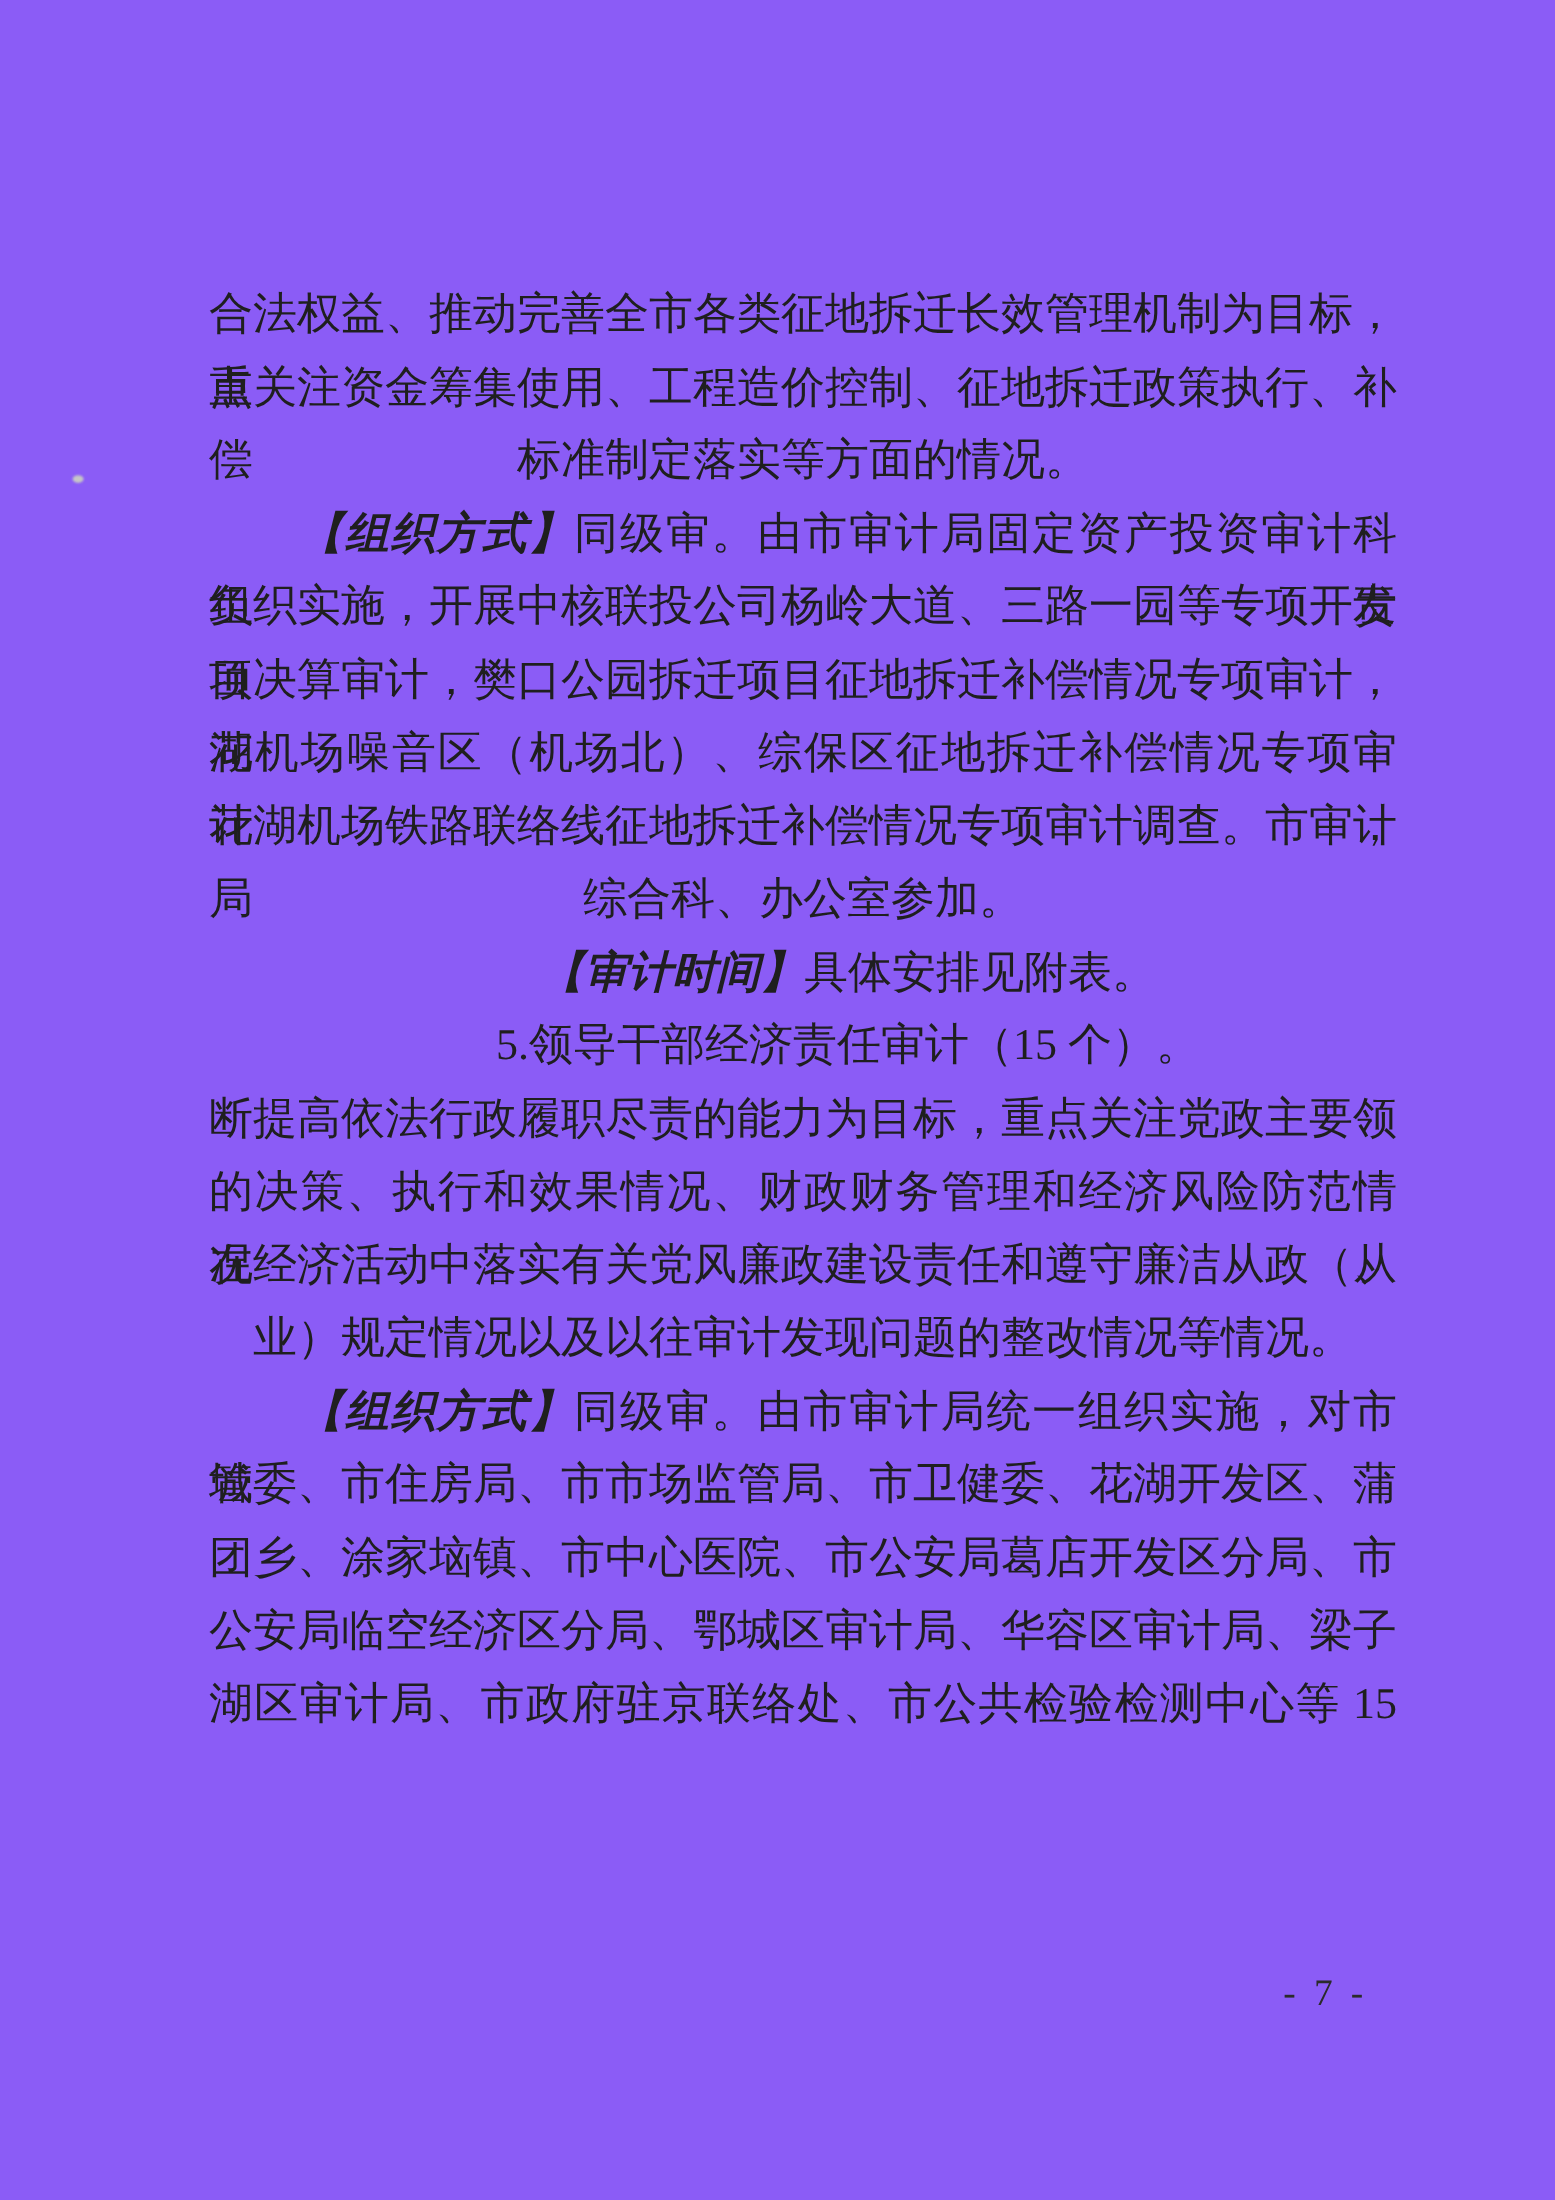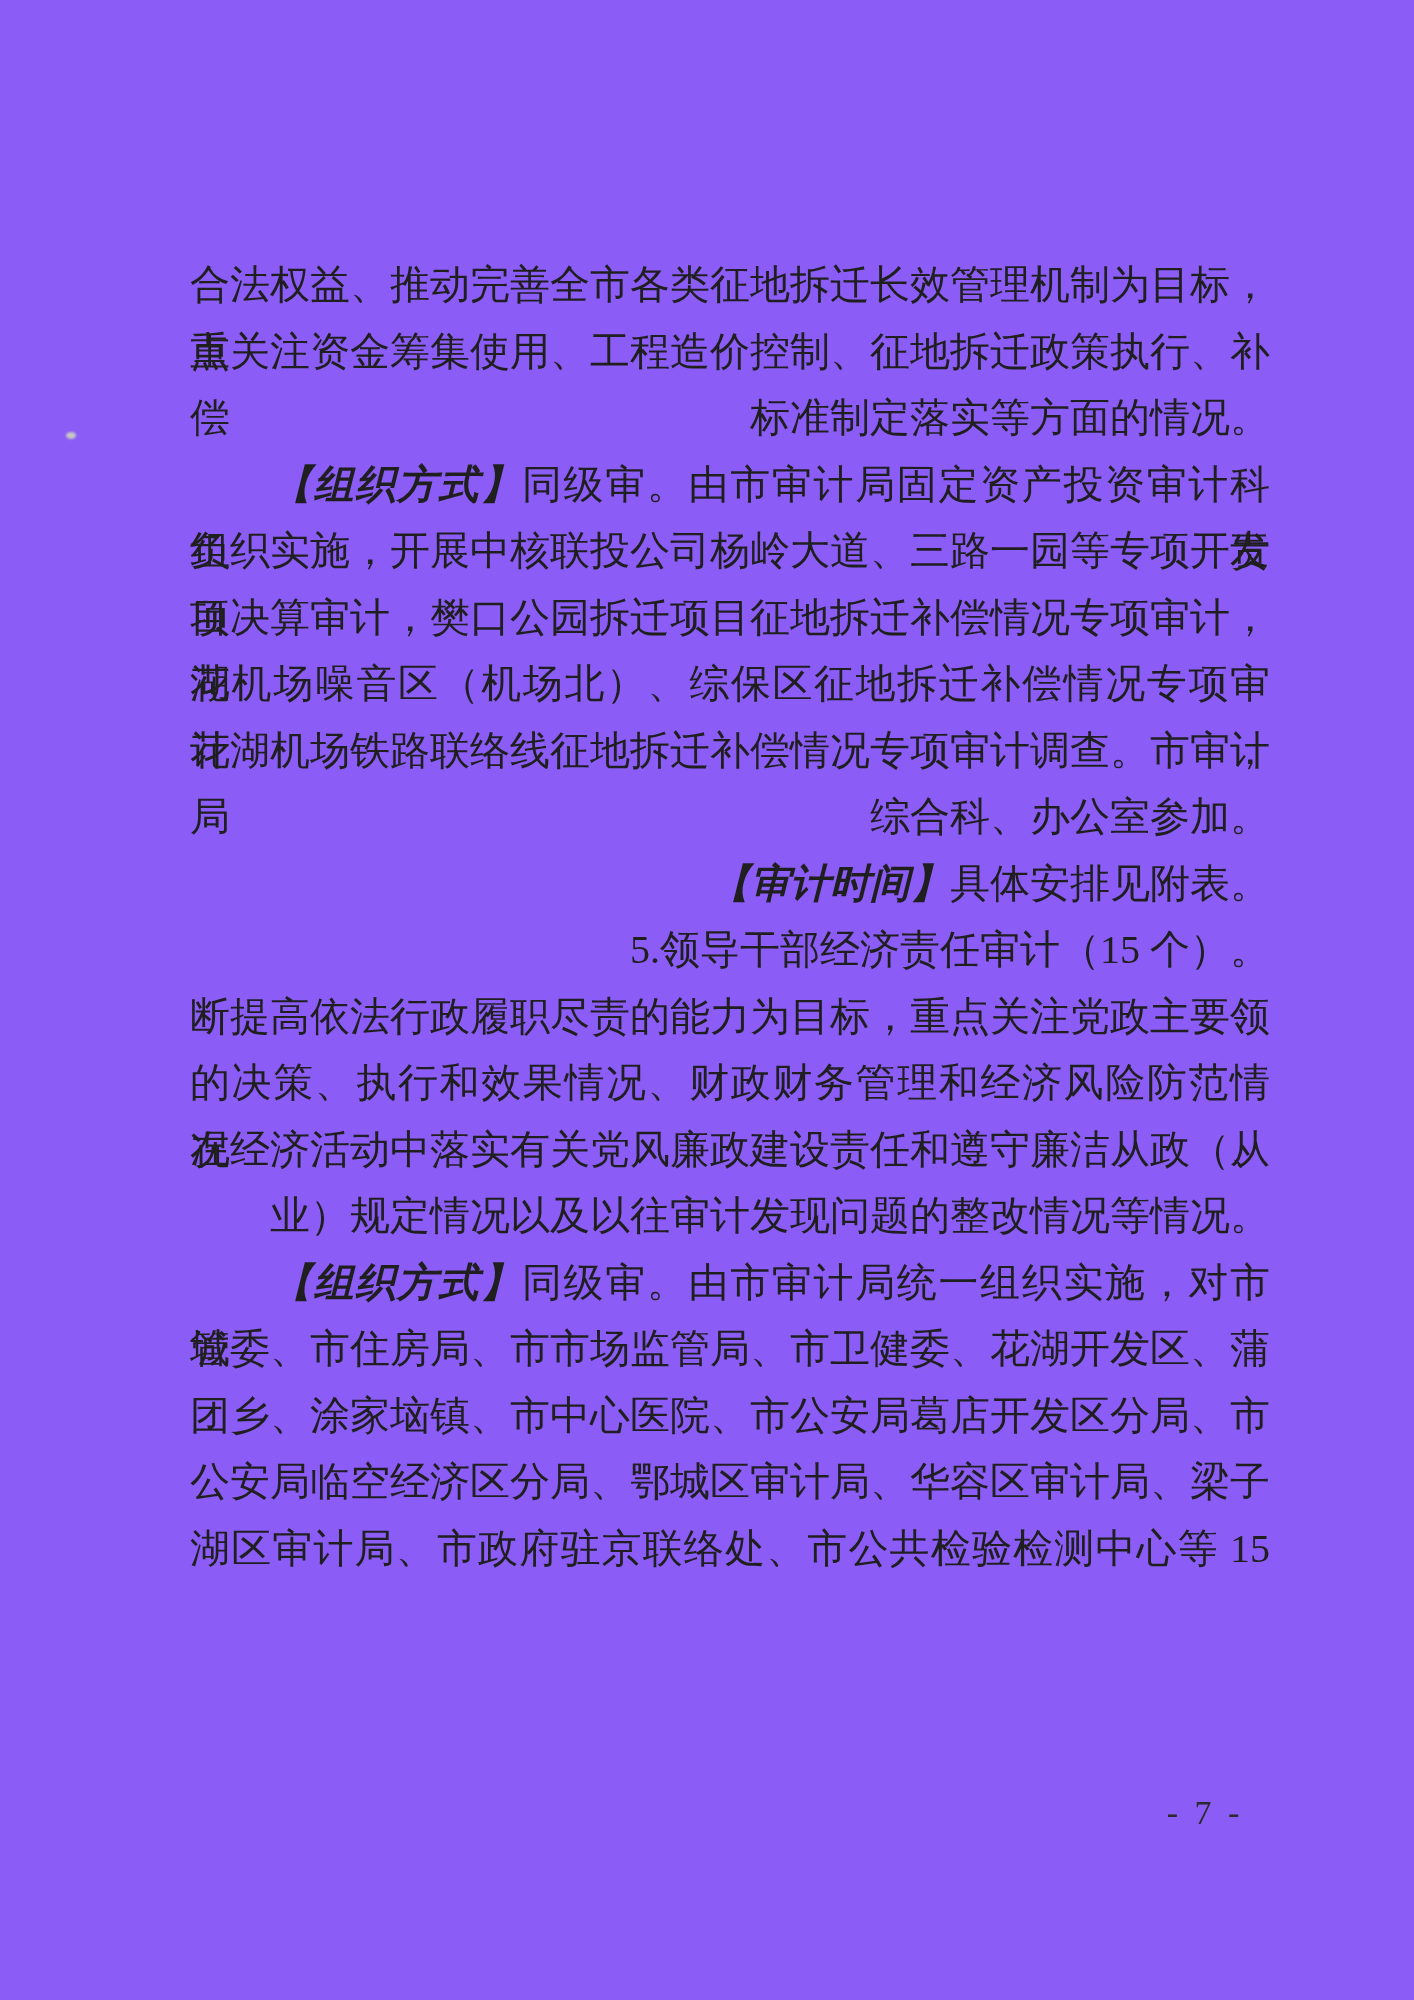--- a/index.html
+++ b/index.html
@@ -27,7 +27,7 @@
   .line {
     height: 66.5px;
     line-height: 66.5px;
-    text-align: right;
+    text-align: center;
   }
   .line.fill {
     text-align: justify;

